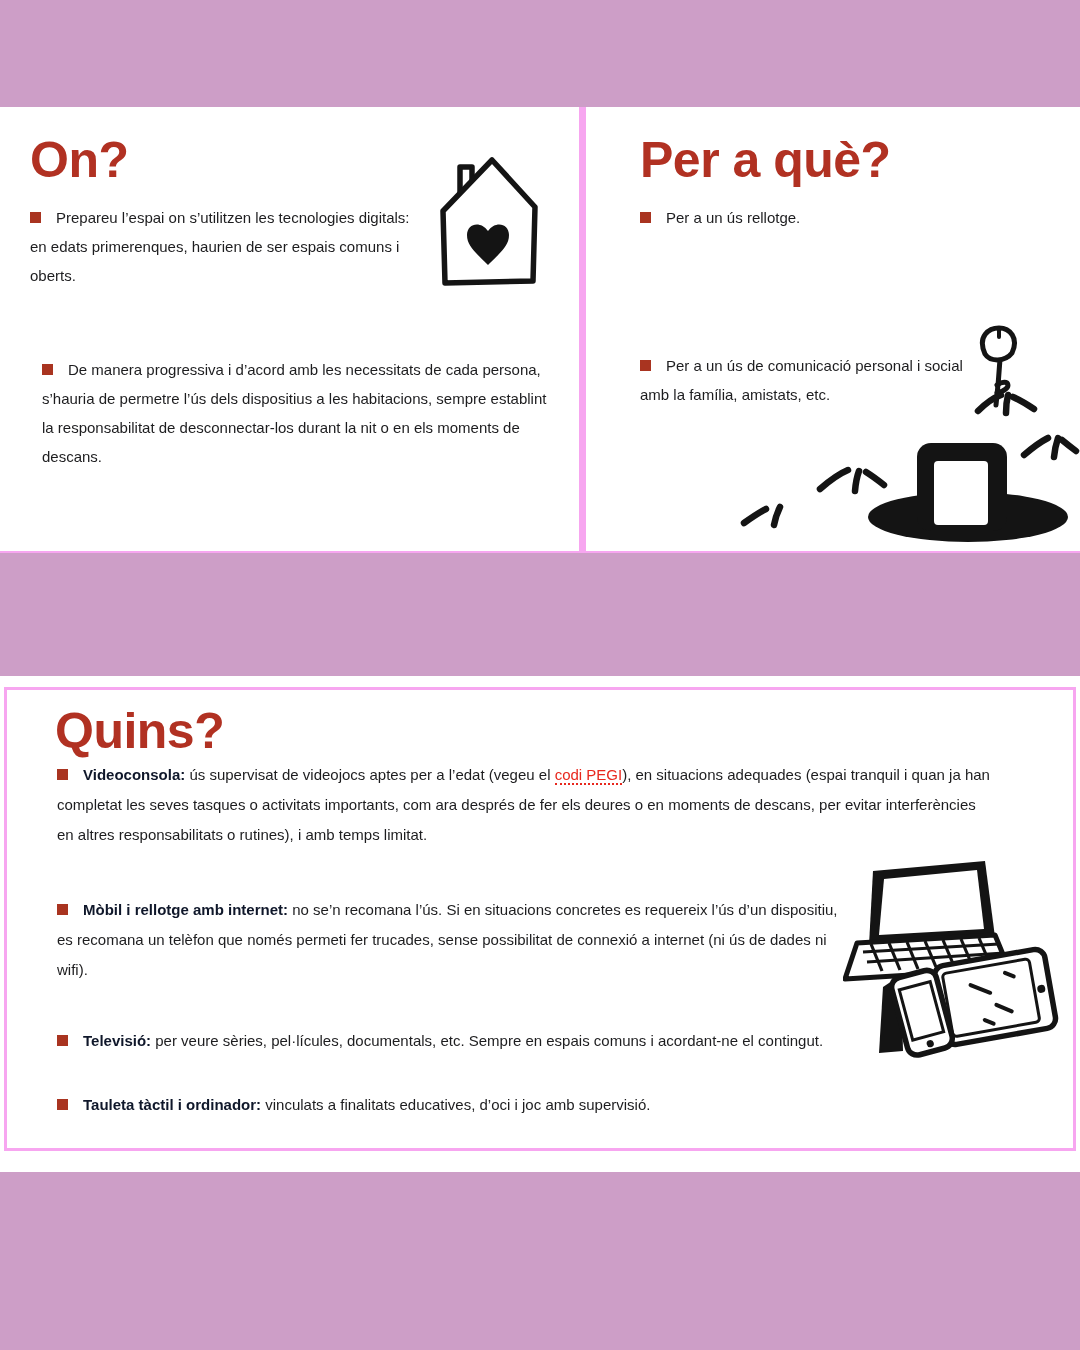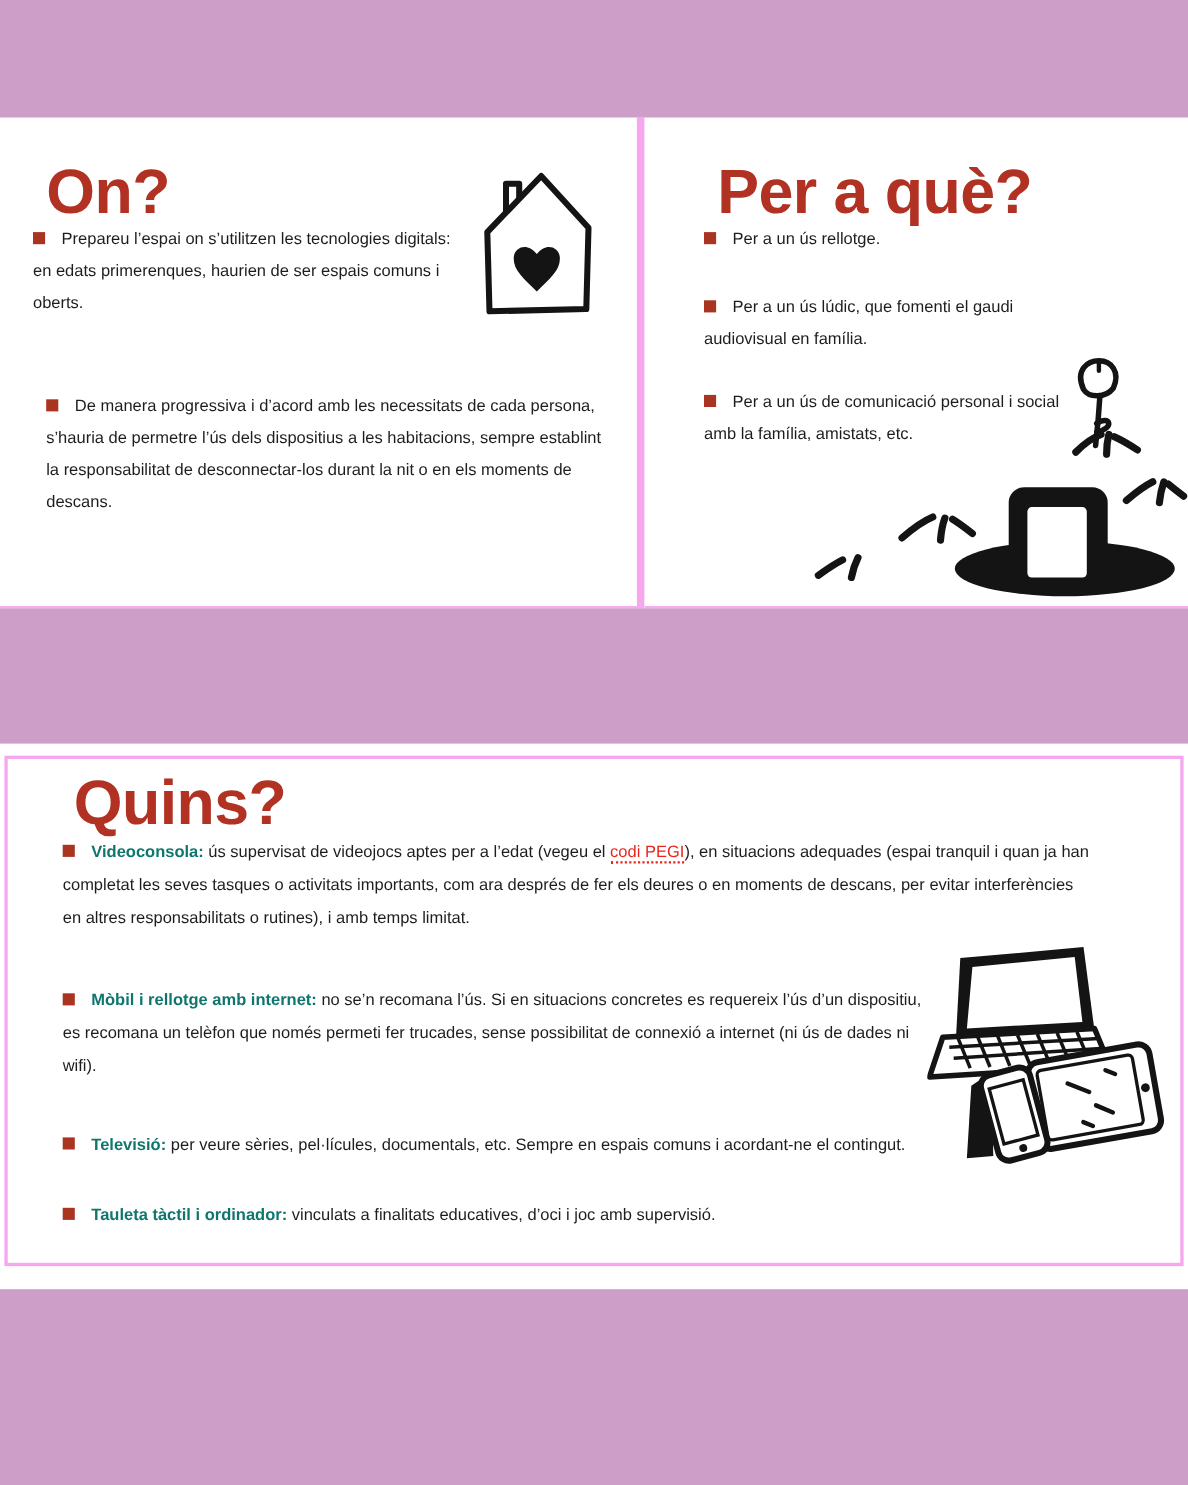--- a/index.html
+++ b/index.html
@@ -32,8 +32,8 @@
   }
 
   h1.heading{
-    position:absolute;margin:12px;color:var(--red);
-    font-size:57px;font-weight:700;letter-spacing:-0.5px;line-height:1;
+    position:absolute;margin:0;color:var(--red);
+    font-size:50px;font-weight:700;letter-spacing:-0.5px;line-height:1;
   }
   .panel-on h1.heading{left:30px;top:28px;}
   .panel-que h1.heading{left:54px;top:28px;}

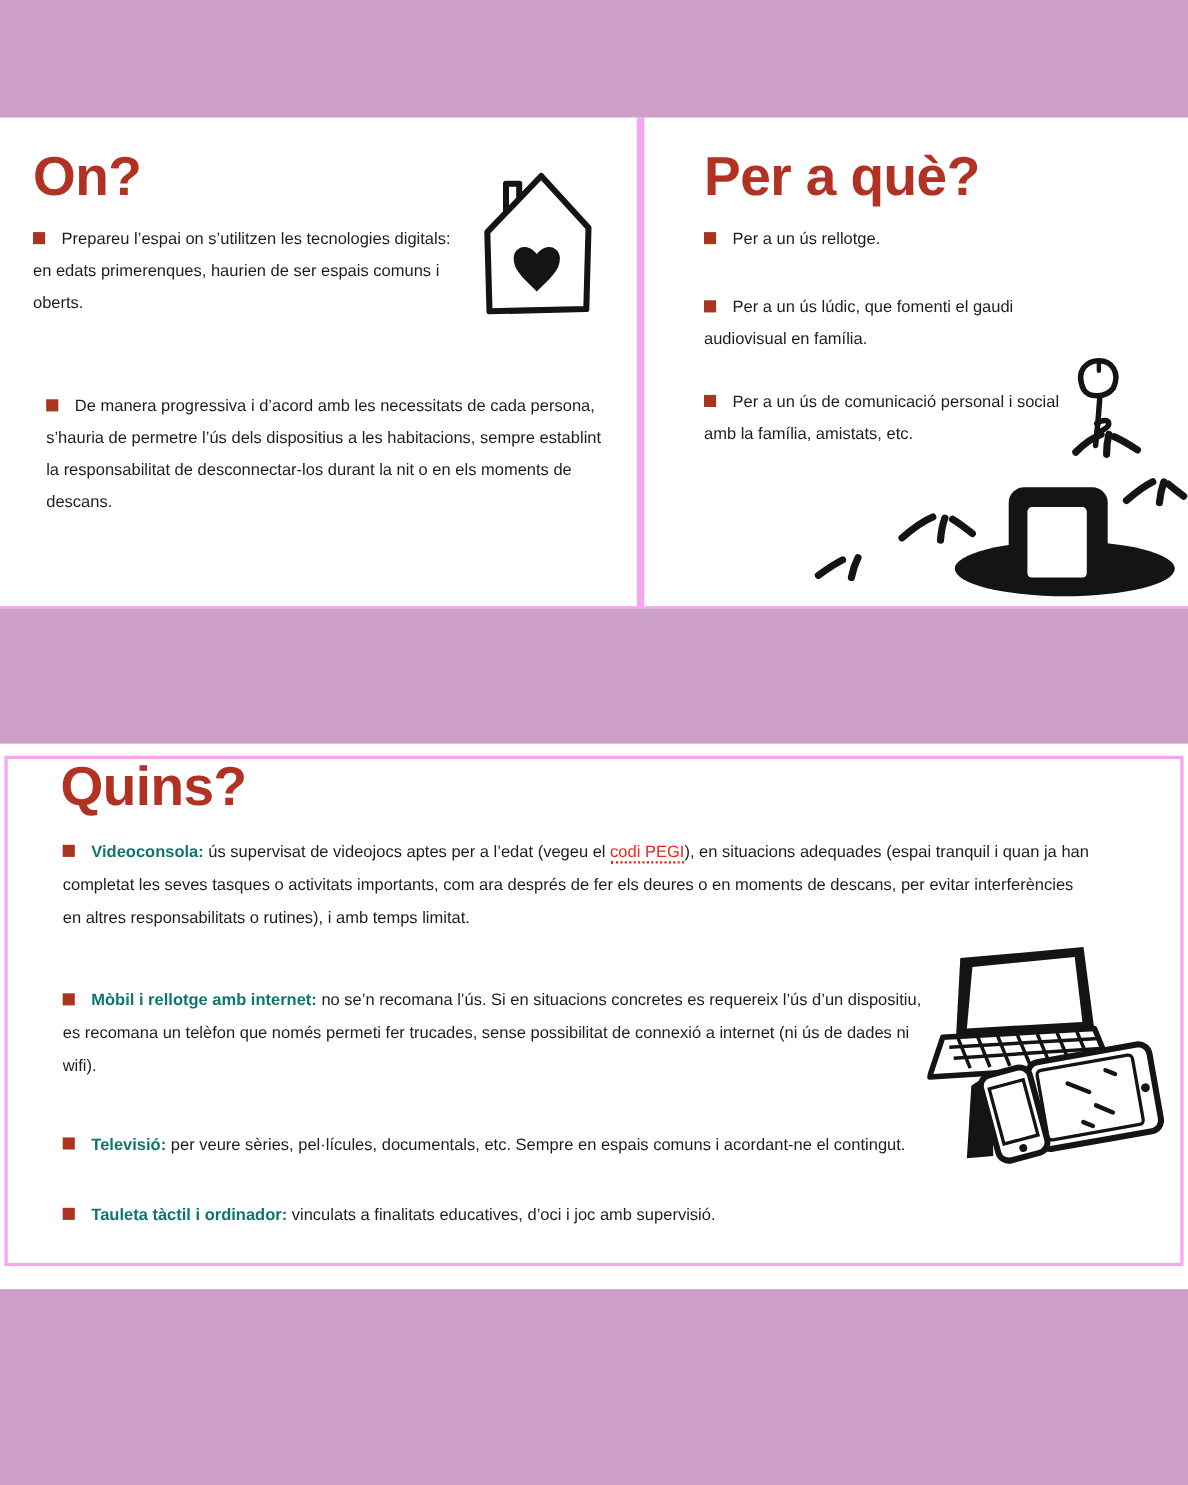--- a/index.html
+++ b/index.html
@@ -101,7 +101,6 @@
     <h1 class="heading">Per a què?</h1>
 
     <p class="bullet b-que-0"><span class="sq"></span><span>Per a un ús rellotge.</span></p>
-    <p class="bullet b-que-1"><span class="sq"></span><span>Per a un ús lúdic, que fomenti el gaudi audiovisual en família.</span></p>
     <p class="bullet b-que-2"><span class="sq"></span><span>Per a un ús de comunicació personal i social amb la família, amistats, etc.</span></p>
 
     <svg class="art art-hole" viewBox="0 0 362 224">

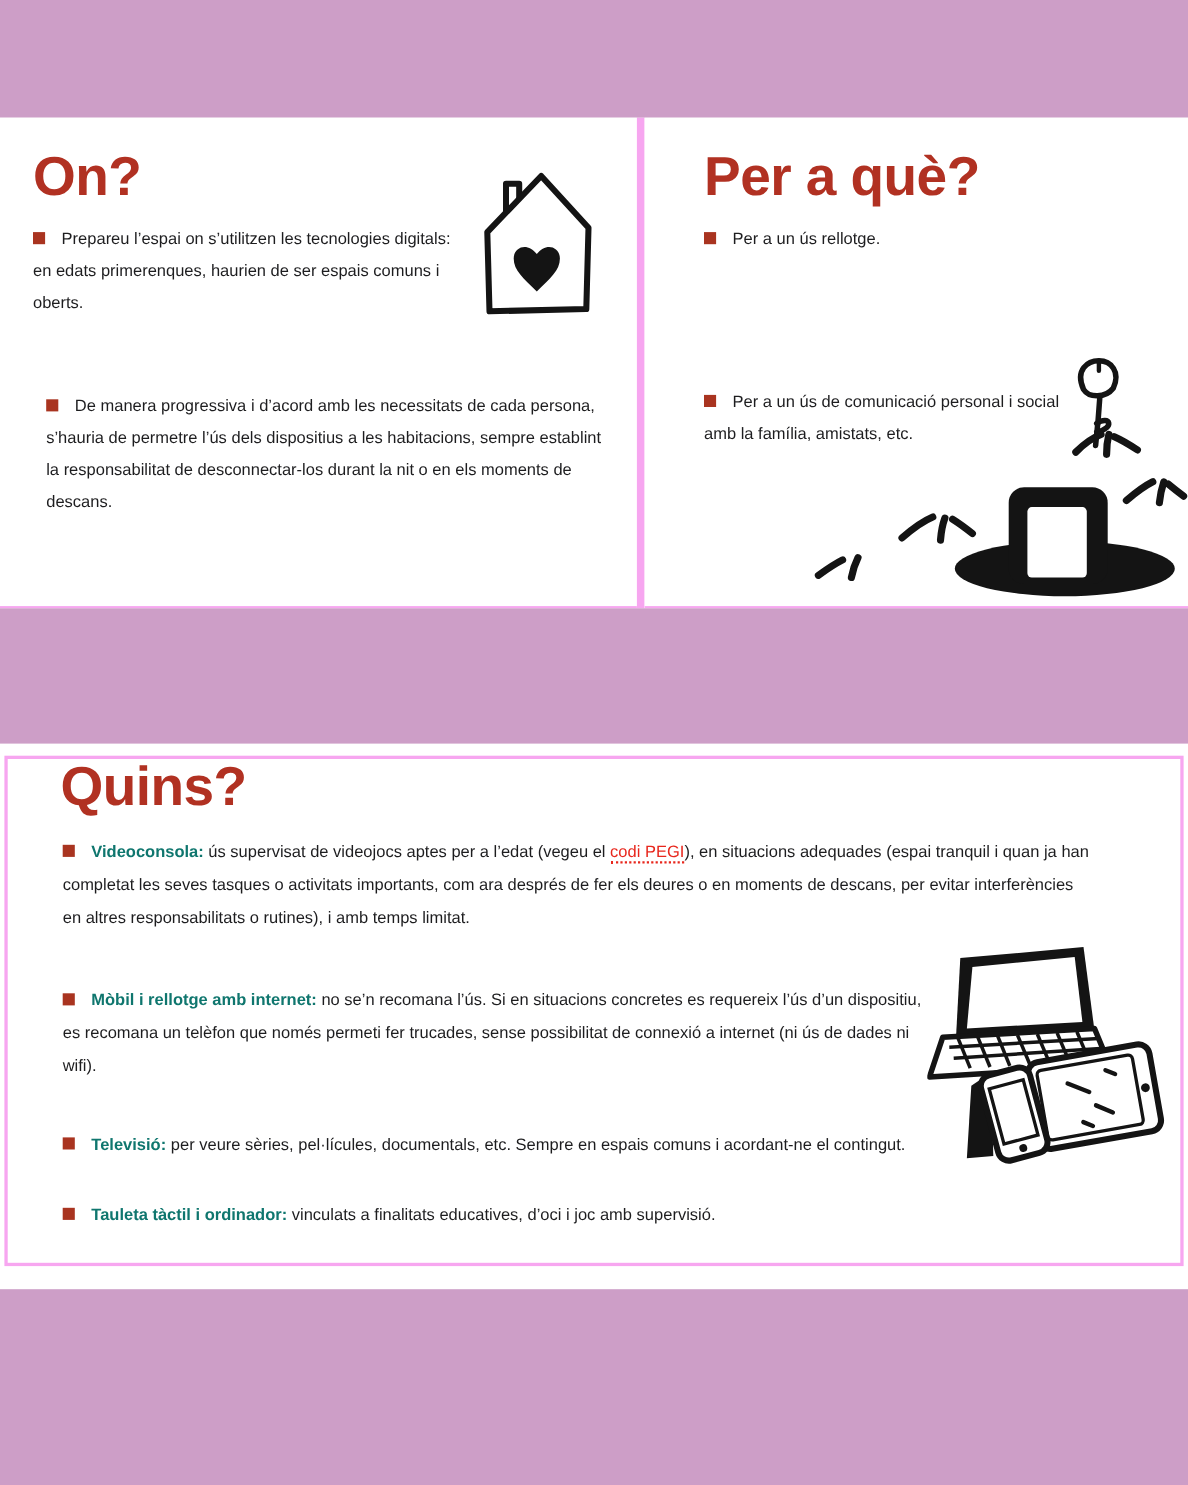--- a/index.html
+++ b/index.html
@@ -37,7 +37,7 @@
   }
   .panel-on h1.heading{left:30px;top:28px;}
   .panel-que h1.heading{left:54px;top:28px;}
-  .panel-quins h1.heading{left:48px;top:0;}
+  .panel-quins h1.heading{left:48px;top:16px;}
 
   p.bullet{
     position:absolute;margin:0;font-size:15px;line-height:29px;color:var(--text);

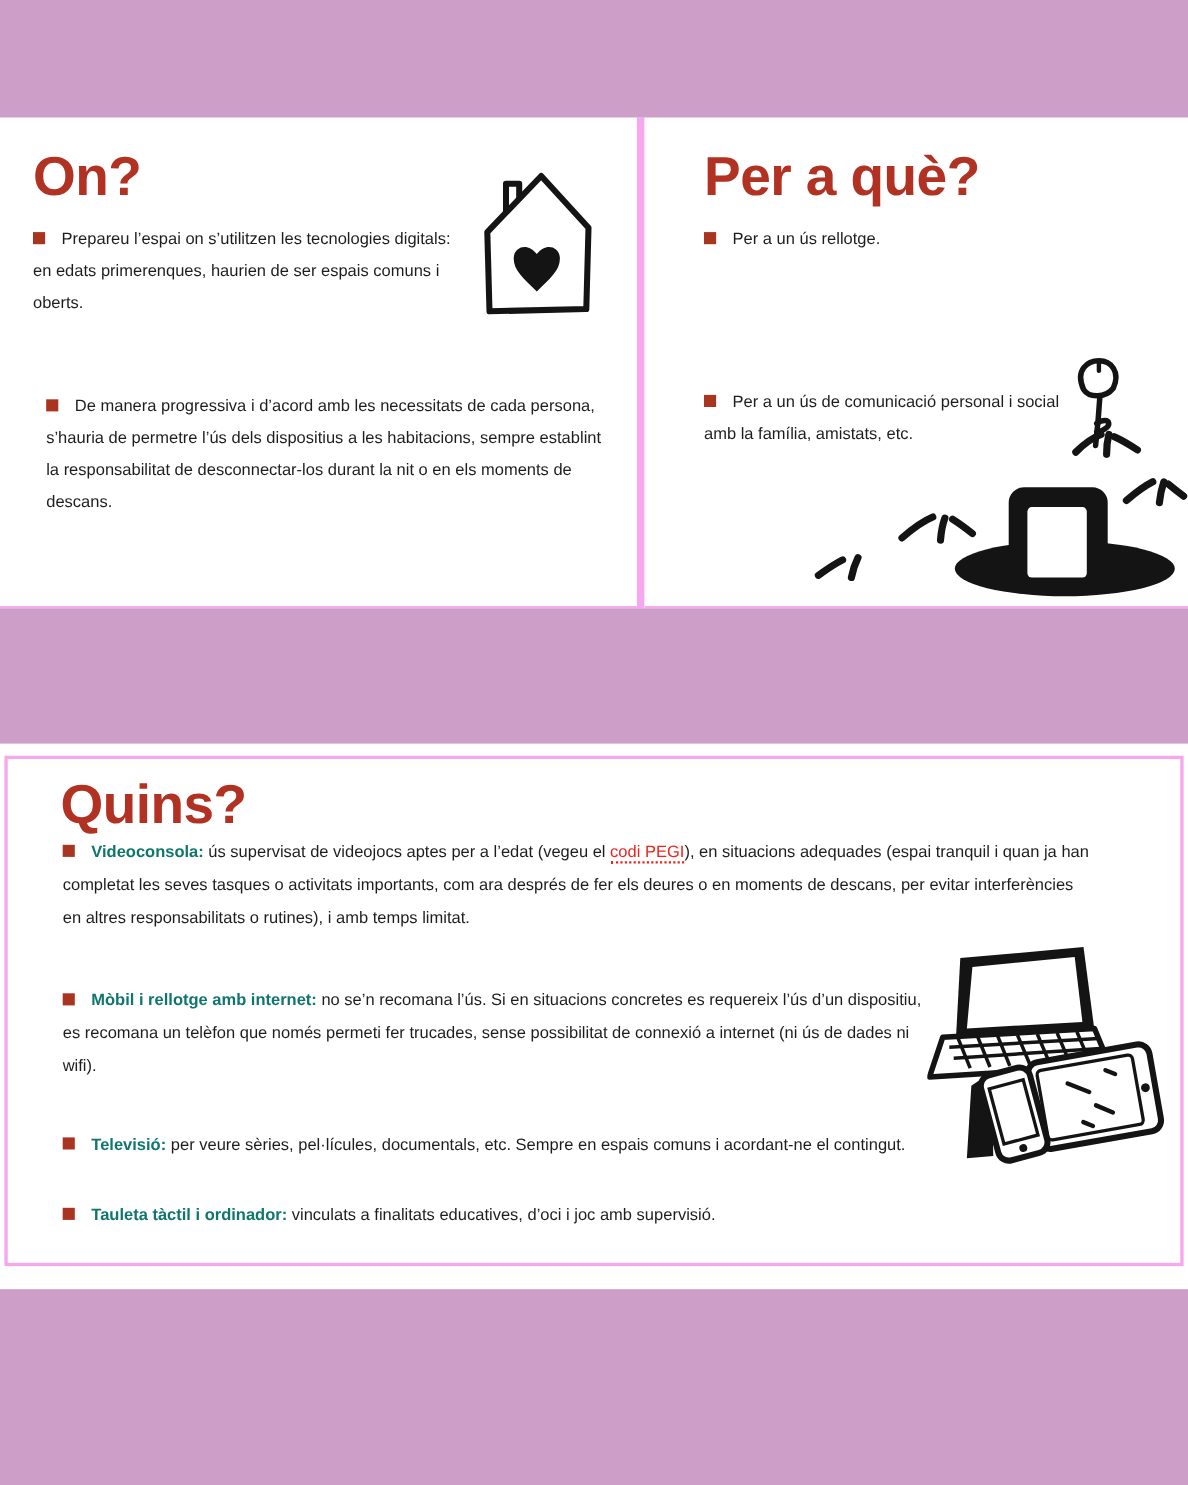--- a/index.html
+++ b/index.html
@@ -47,7 +47,7 @@
     display:inline-block;width:11px;height:11px;background:#a93420;
     margin-right:15px;
   }
-  b.lead{font-weight:700;color:#0f766e;}
+  b.lead{font-weight:700;color:#0f172a;}
   a.link{
     color:var(--link);text-decoration:none;
     border-bottom:2px dotted var(--link);

